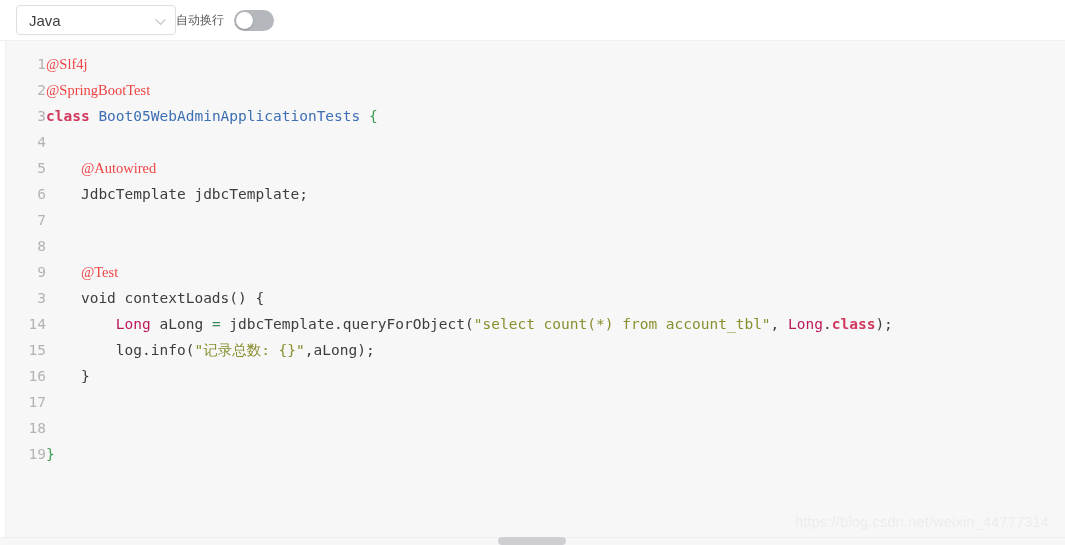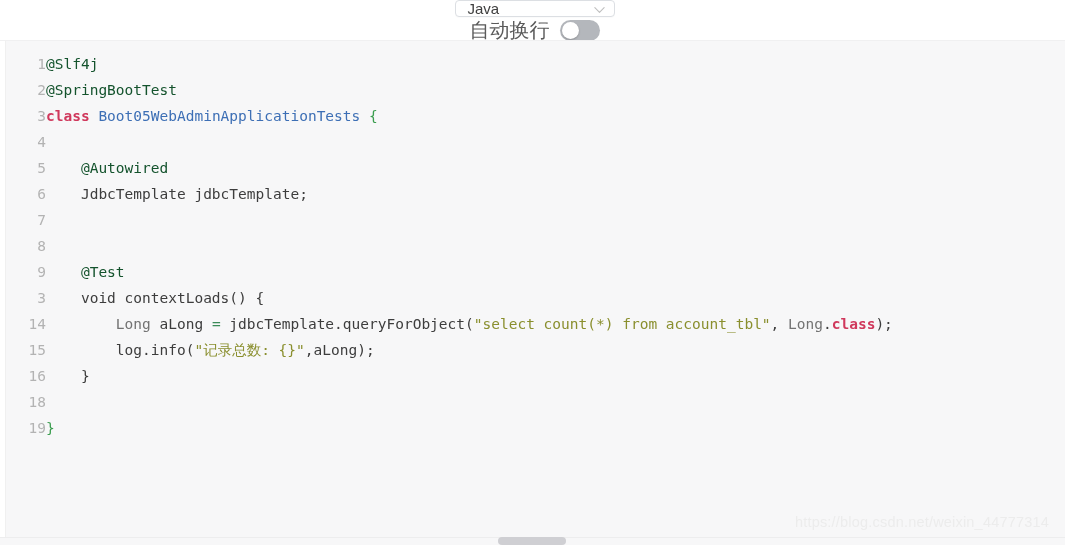--- a/index.html
+++ b/index.html
@@ -31,10 +31,8 @@
     background: #ffffff;
     display: flex;
     align-items: center;
-    justify-content: space-between;
     padding: 0 12px 0 16px;
     box-sizing: border-box;
-    flex-direction: column;
   }
 
   .lang-select {

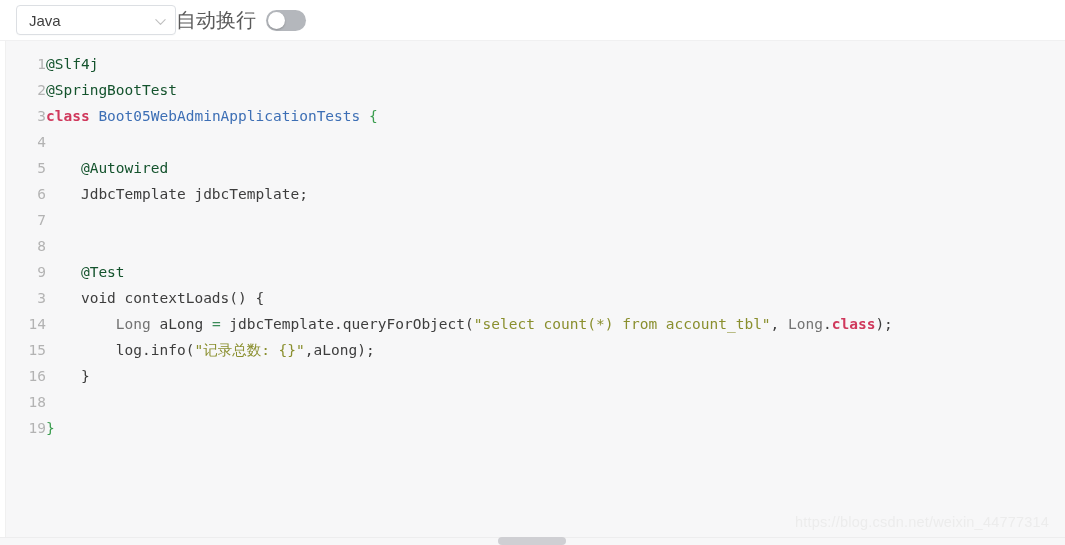--- a/index.html
+++ b/index.html
@@ -69,7 +69,7 @@
     gap: 10px;
   }
   .wrap-label {
-    font-size: 20px;
+    font-size: 12px;
     color: #5a5a5a;
     font-family: "Liberation Sans", sans-serif;
     white-space: nowrap;

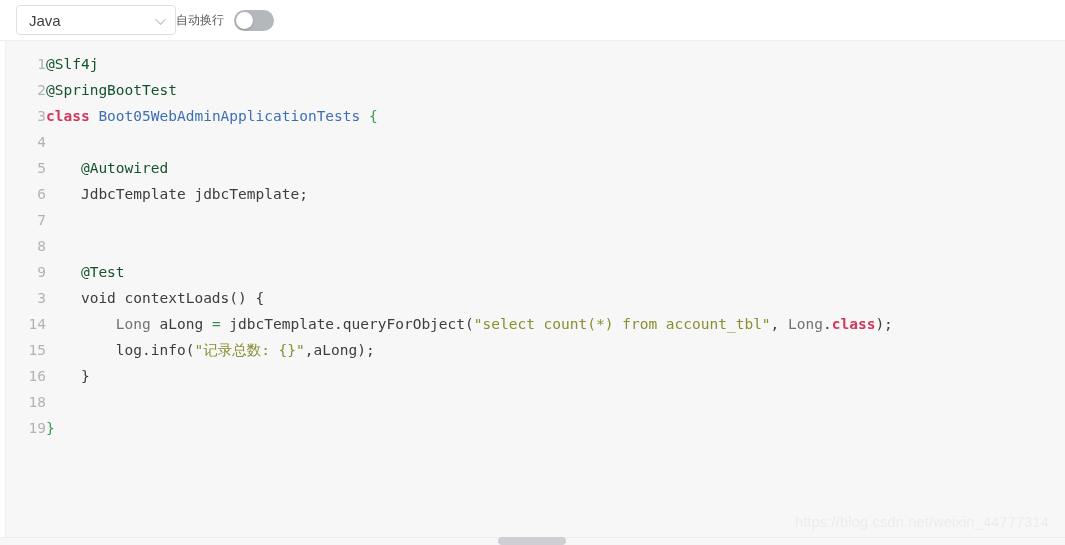--- a/index.html
+++ b/index.html
@@ -154,7 +154,7 @@
   }
 
   
-  .t-anno   { color: #14532d; }
+  .t-anno   { color: #ef4444; font-family: Liberation Serif, serif; }
   .t-key    { color: #d0385c; font-weight: bold; }
   .t-type   { color: #737373; }
   .t-cls    { color: #3d6fb5; }

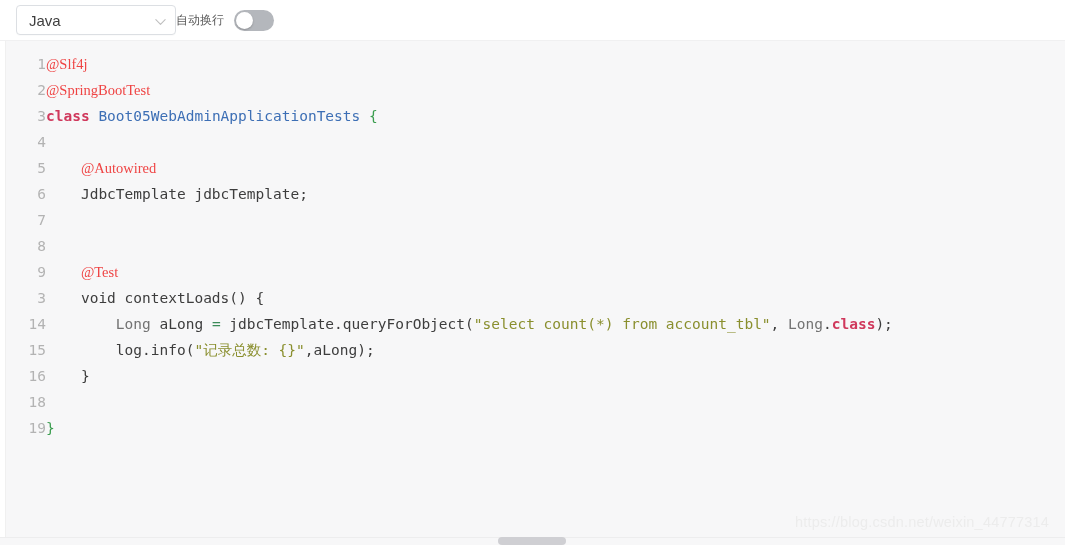--- a/index.html
+++ b/index.html
@@ -156,7 +156,7 @@
   
   .t-anno   { color: #ef4444; font-family: Liberation Serif, serif; }
   .t-key    { color: #d0385c; font-weight: bold; }
-  .t-type   { color: #737373; }
+  .t-type   { color: #be185d; }
   .t-cls    { color: #3d6fb5; }
   .t-brace  { color: #3b9d4f; }
   .t-str    { color: #8a8f2e; }

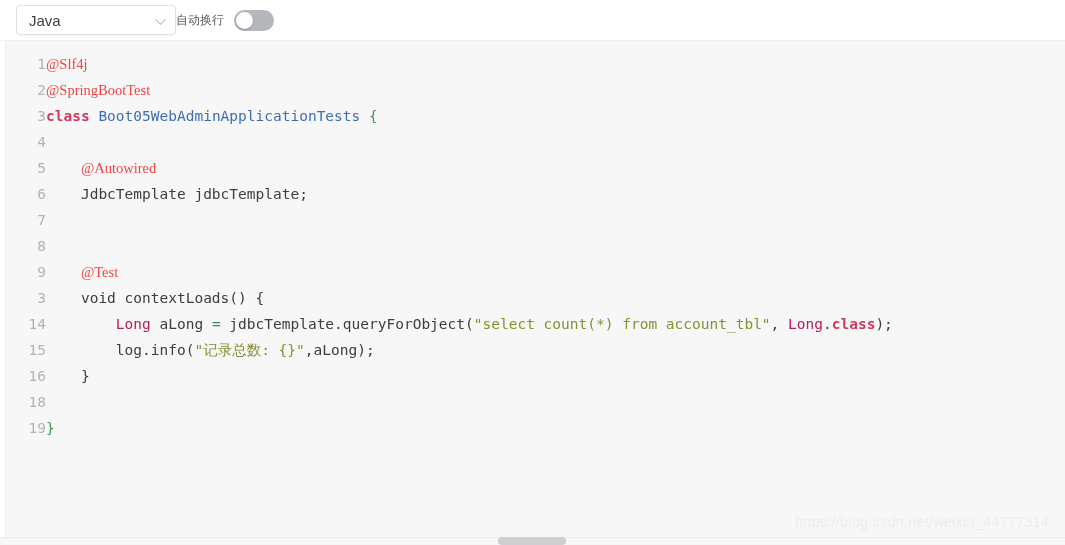--- a/index.html
+++ b/index.html
@@ -283,6 +283,10 @@
               <td class="code"><span class="t-plain">    }</span></td>
             </tr>
             <tr>
+              <td class="ln">17</td>
+              <td class="code">&nbsp;</td>
+            </tr>
+            <tr>
               <td class="ln">18</td>
               <td class="code">&nbsp;</td>
             </tr>

